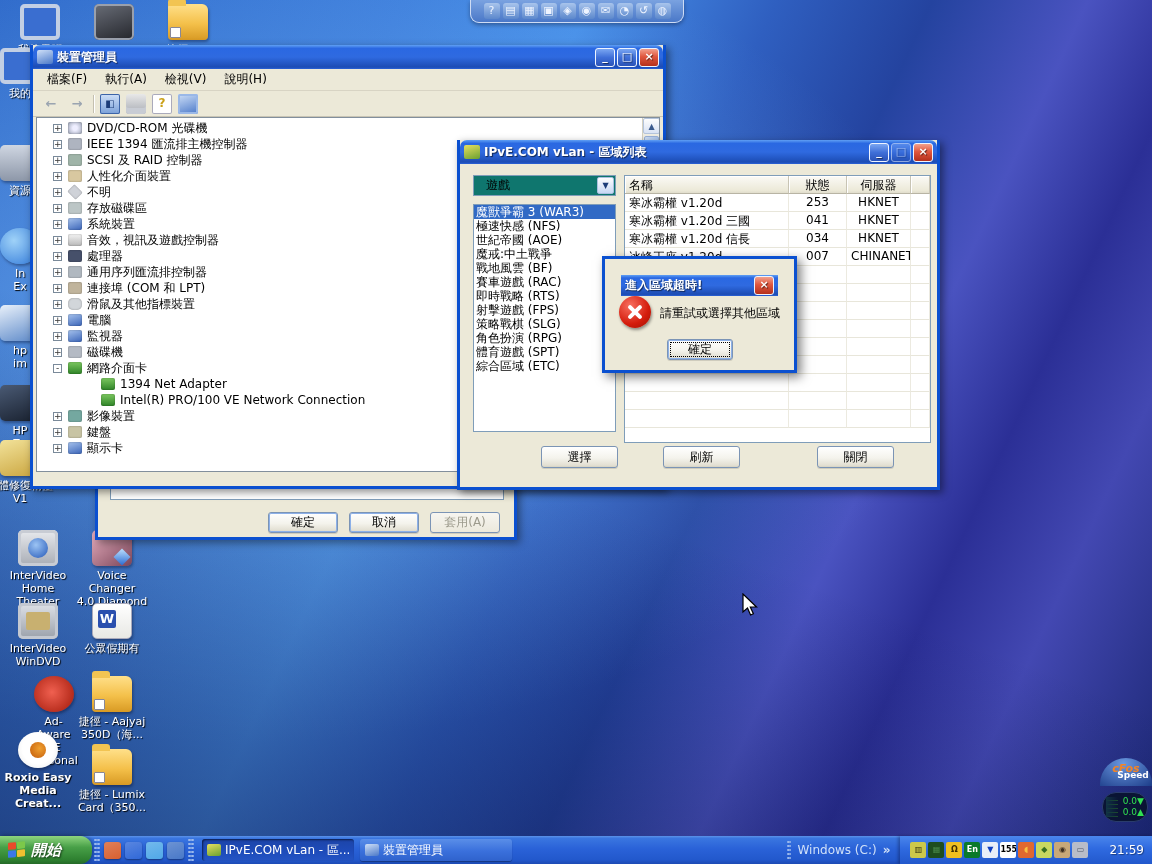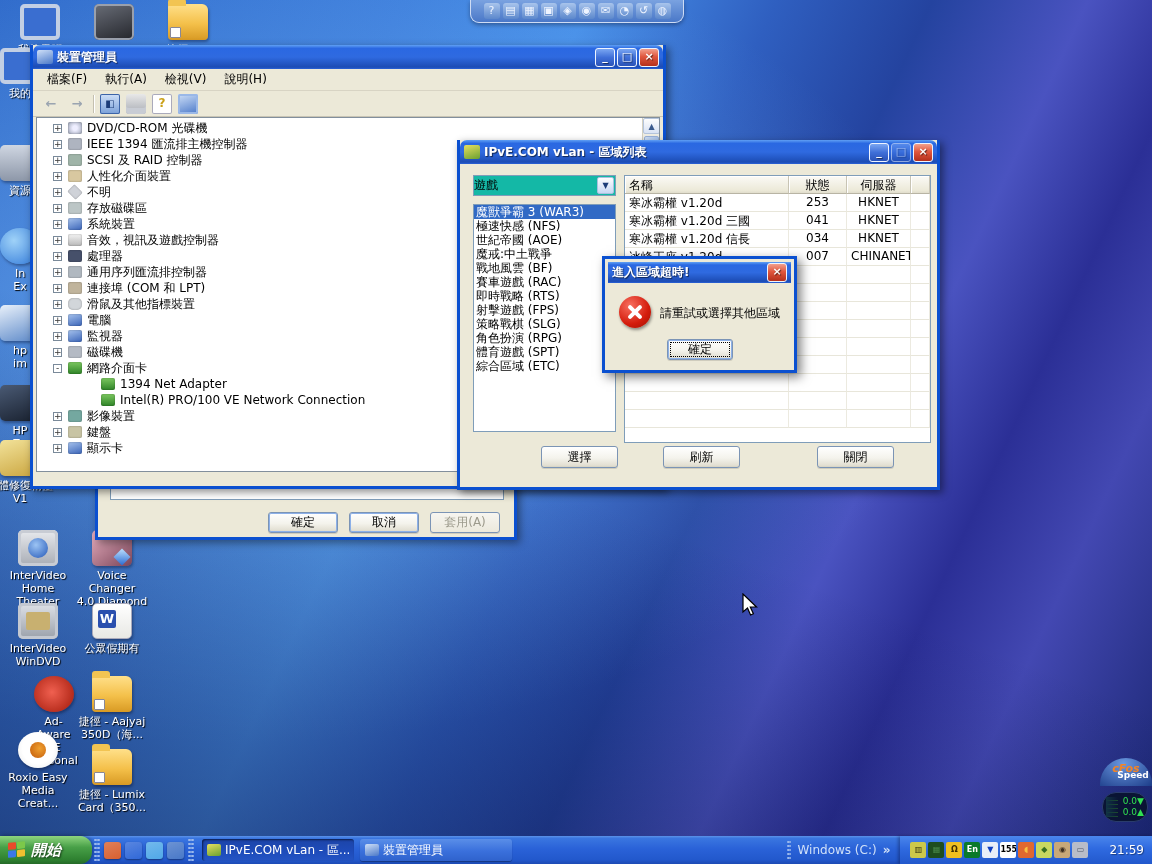--- a/index.html
+++ b/index.html
@@ -115,8 +115,8 @@
   
   .vw{left:457px;top:140px;width:483px;height:350px;background:#ece9d8}
   .vw-client{position:absolute;left:3px;right:3px;top:24px;bottom:0;background:#ece9d8}
-  .combo{position:absolute;left:10px;top:11px;width:143px;height:21px;background:#14b8a6;border:1px solid #7f9db9;
-    font-size:12px;line-height:19px;padding-left:0}
+  .combo{position:absolute;left:10px;top:11px;width:143px;height:21px;background:#0f766e;border:1px solid #7f9db9;
+    font-size:12px;line-height:19px;padding-left:12px}
   .combo .arrow{position:absolute;right:1px;top:1px;width:17px;height:17px;border-radius:2px;text-align:center;
     font-size:8px;line-height:16px;color:#1c3c78;border:1px solid #aac0e0;background:linear-gradient(180deg,#fdfdfd,#c8d8f4)}
   .game-list{position:absolute;left:10px;top:40px;width:143px;height:228px;background:#fff;border:1px solid #7f9db9;

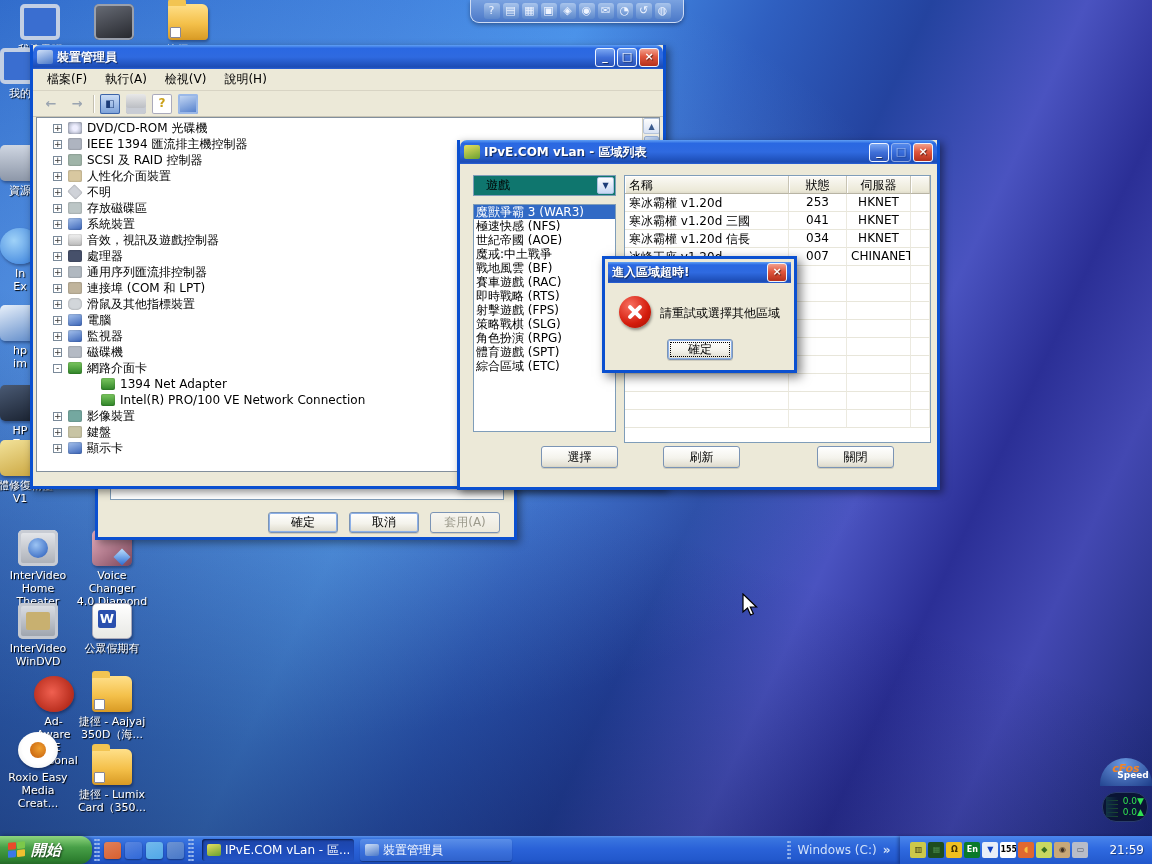--- a/index.html
+++ b/index.html
@@ -133,7 +133,7 @@
   .vl-btns .xpbtn{position:absolute;width:77px;height:22px;line-height:20px}
   
   .err{left:602px;top:256px;width:195px;height:117px;border:3px solid #0b50d0;background:#ece9d8;box-shadow:4px 4px 10px rgba(0,0,0,.5)}
-  .err .titlebar{height:21px;border-radius:0;margin:3px;font-size:12px}
+  .err .titlebar{height:21px;border-radius:0;margin:16px;font-size:12px}
   .err-icon{position:absolute;left:14px;top:37px;width:32px;height:32px;border-radius:50%;
     background:radial-gradient(circle at 35% 30%,#f87060,#d41c0c 60%,#9c1004);box-shadow:1px 2px 3px rgba(0,0,0,.4)}
   .err-icon::before,.err-icon::after{content:"";position:absolute;left:7px;top:14px;width:18px;height:4px;background:#fff;border-radius:2px}

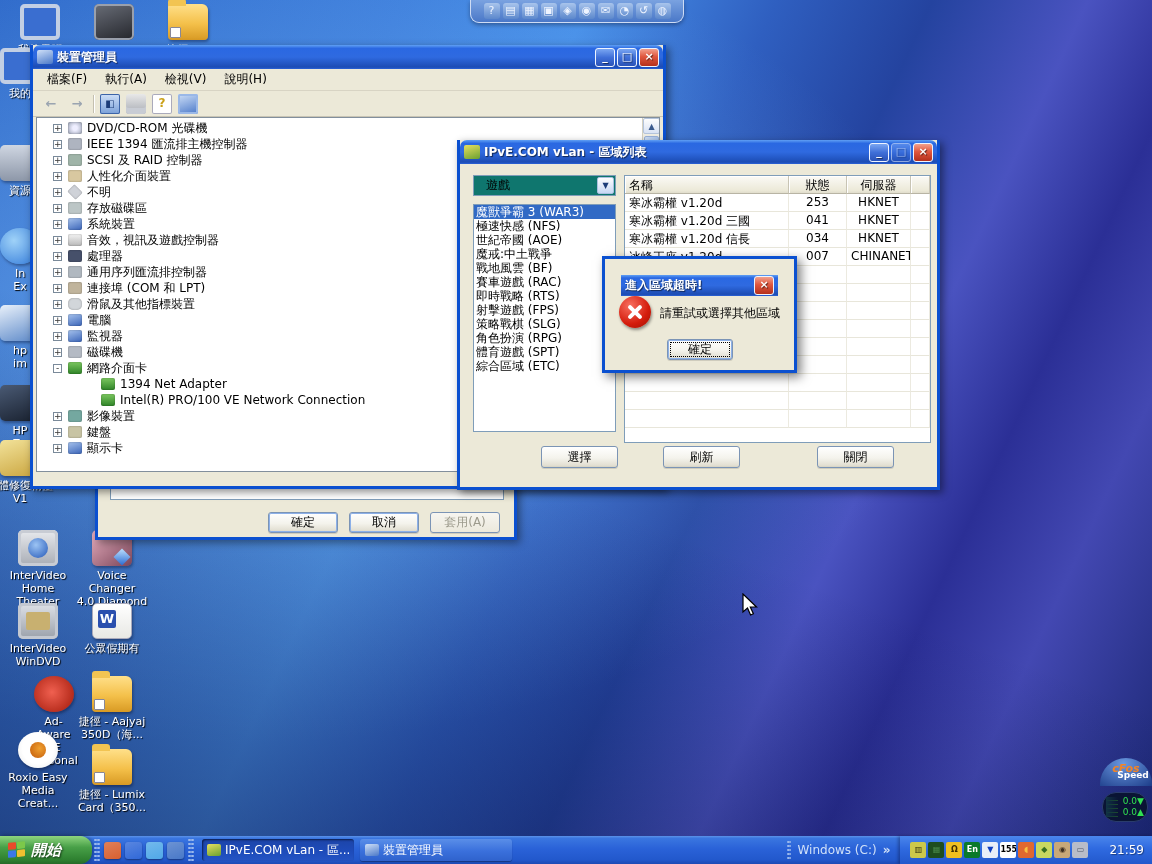--- a/index.html
+++ b/index.html
@@ -293,7 +293,7 @@
           <div>350D（海...</div>
         </div>
       </div>
-      <div class="desktop-icon " style="left: 0px; top: 732px;">
+      <div class="desktop-icon " style="left: 0px; top: 732px; font-weight: bold;">
         <div class="di-img ic-roxio"></div>
         <div class="di-label">
           <div>Roxio Easy</div>

